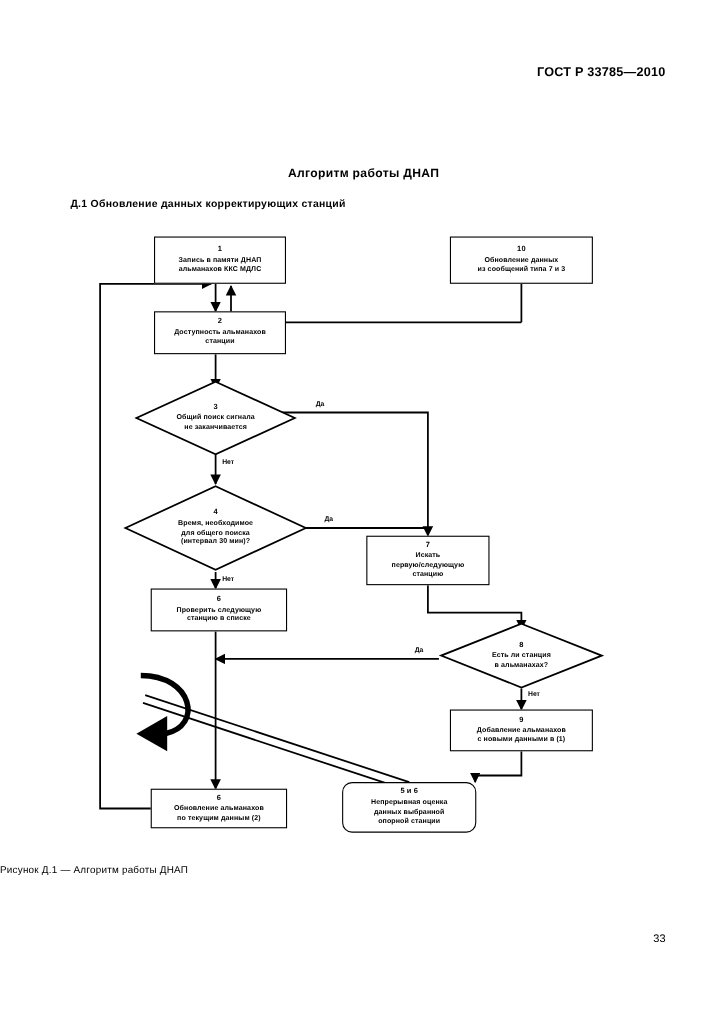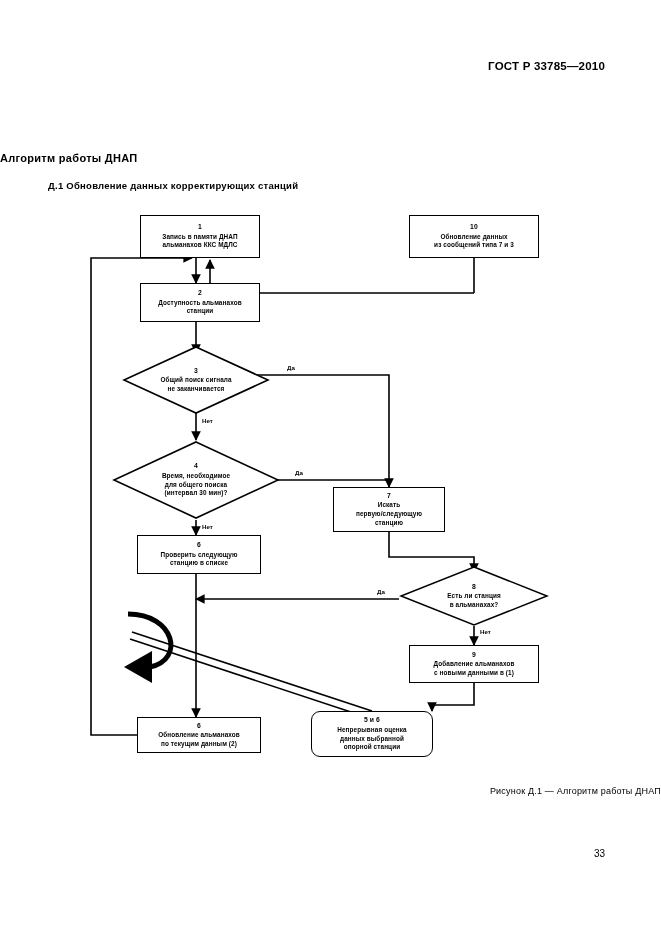--- a/index.html
+++ b/index.html
@@ -43,6 +43,7 @@
     top: 152px;
     left: 0;
     width: 661px;
+    text-align: center;
     font-size: 11px;
     font-weight: bold;
     letter-spacing: 0.3px;

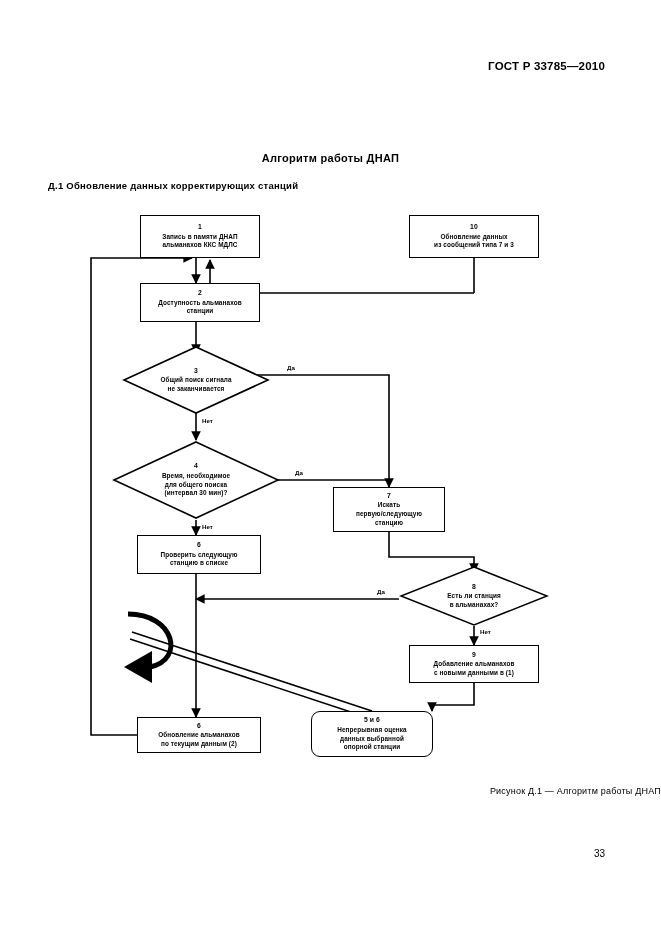--- a/index.html
+++ b/index.html
@@ -51,7 +51,7 @@
   .section-head {
     position: absolute;
     top: 180px;
-    left: 48px;
+    left: 64px;
     font-size: 9.5px;
     font-weight: bold;
     letter-spacing: 0.25px;

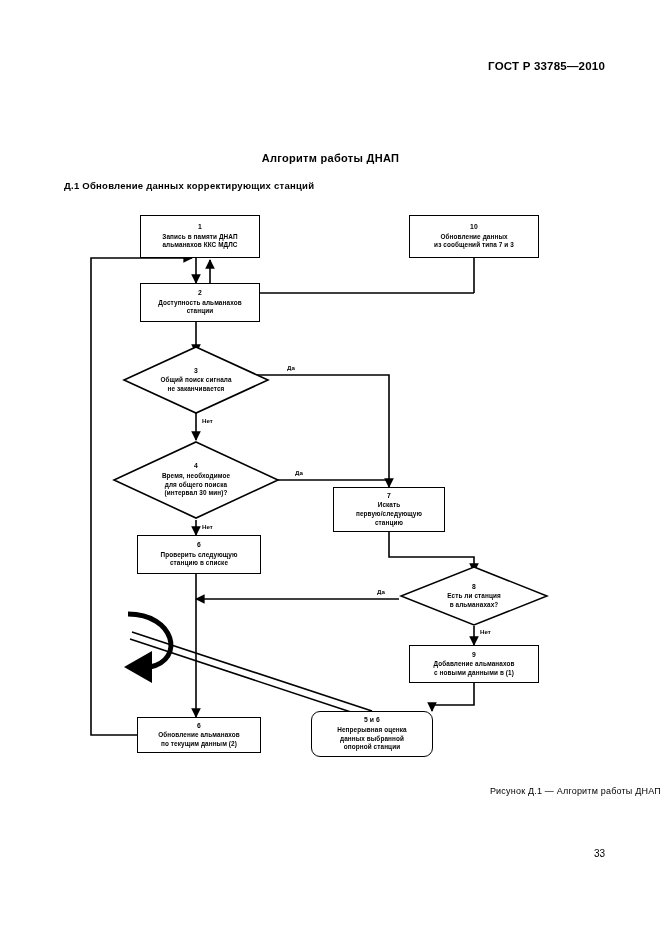--- a/index.html
+++ b/index.html
@@ -61,7 +61,7 @@
     top: 786px;
     left: 0;
     width: 661px;
-    text-align: right;
+    text-align: left;
     font-size: 9px;
     letter-spacing: 0.2px;
   }

